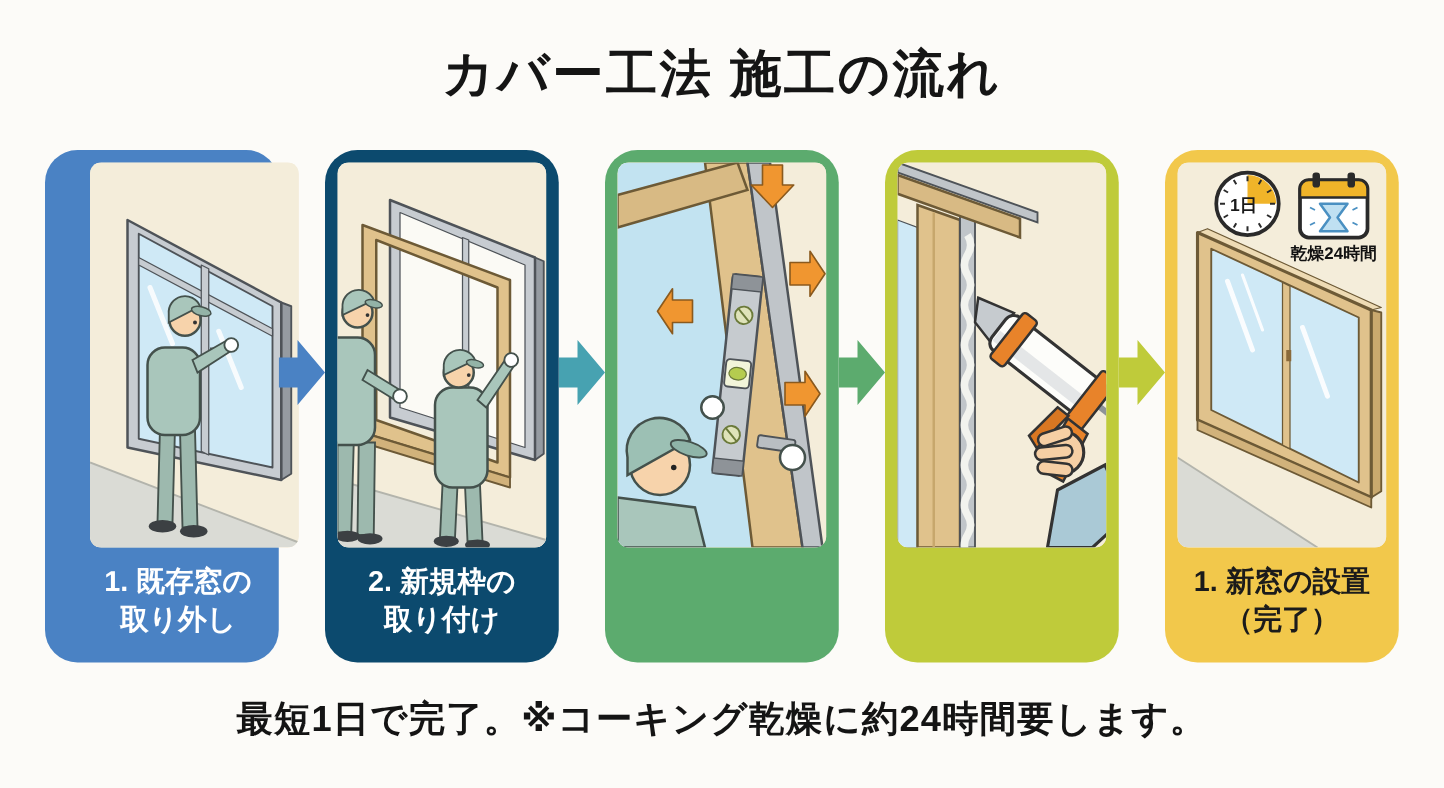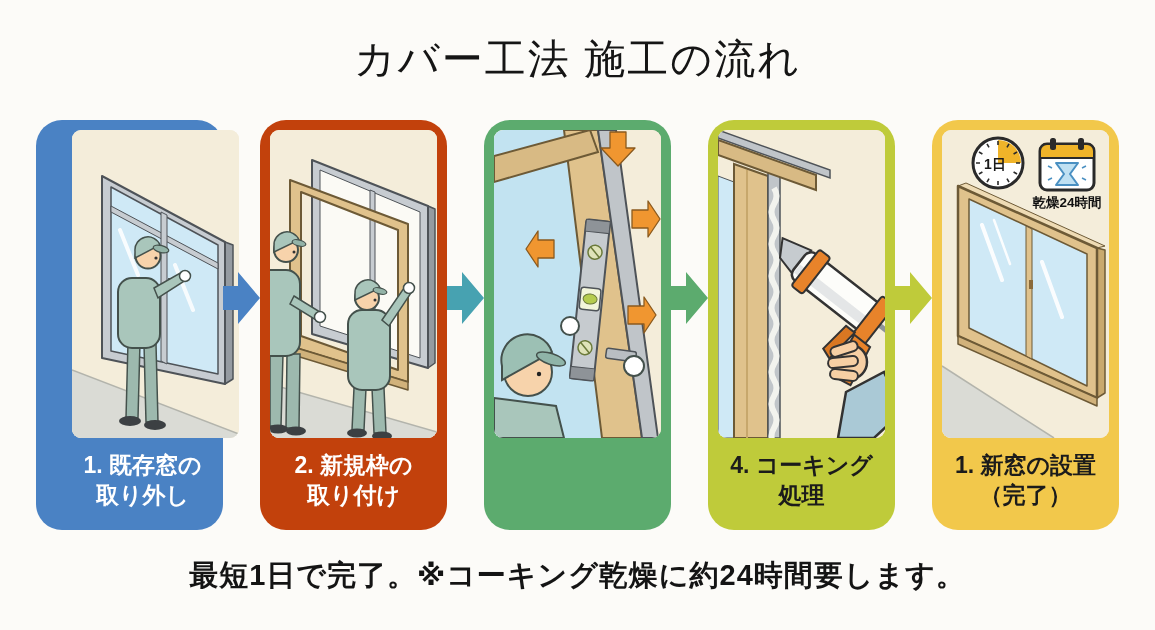--- a/index.html
+++ b/index.html
@@ -12,7 +12,7 @@
   .page{width:1155px;height:630px;position:relative;}
   h1.title{
     margin:0;padding-top:30px;height:58px;
-    text-align:center;font-size:41px;font-weight:400;color:#151515;
+    text-align:center;font-size:41px;font-weight:700;color:#151515;
     letter-spacing:2px;line-height:58px;
   }
   .row{

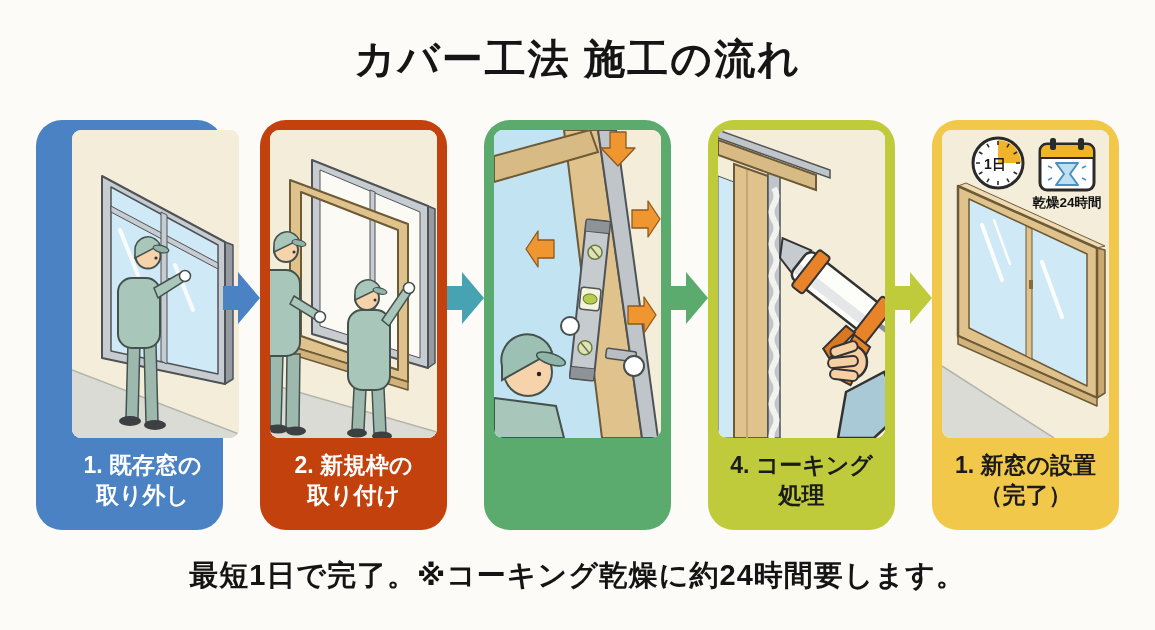--- a/index.html
+++ b/index.html
@@ -25,7 +25,7 @@
     display:flex;flex-direction:column;
   }
   .card.c1{background:#4a82c4;padding-left:36px;}
-  .card.c2{background:#c2410c;}
+  .card.c2{background:#0c4a6e;}
   .card.c3{background:#5cab6e;}
   .card.c4{background:#bfcb3a;}
   .card.c5{background:#f2c84b;}

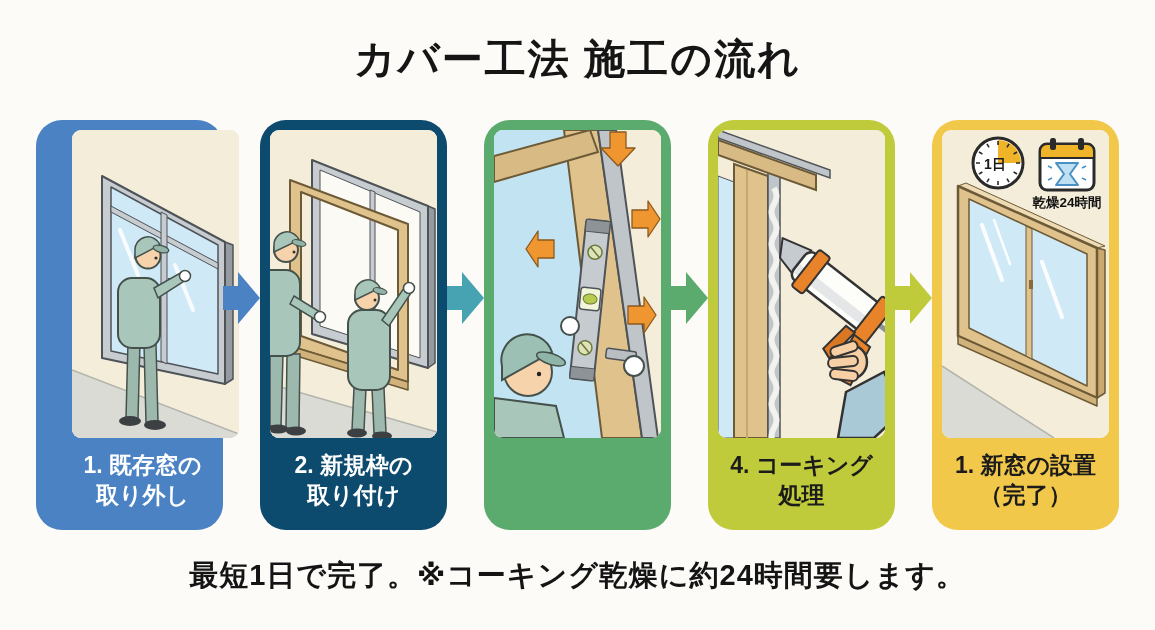--- a/index.html
+++ b/index.html
@@ -229,8 +229,6 @@
           </g>
         </svg>
       </div>
-      <div class="label">4. コーキング
-処理</div>
     </div>
 
     <div class="arrowbox">

